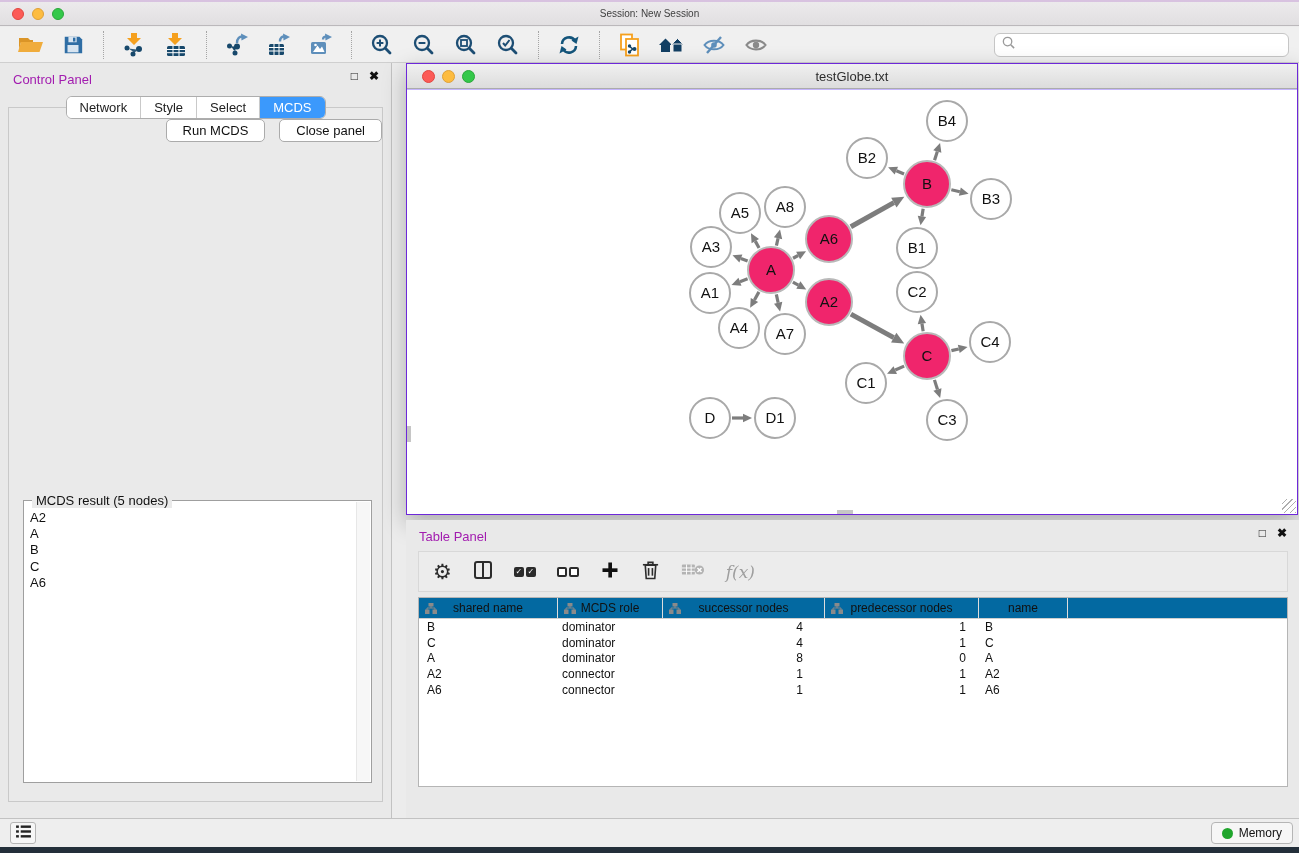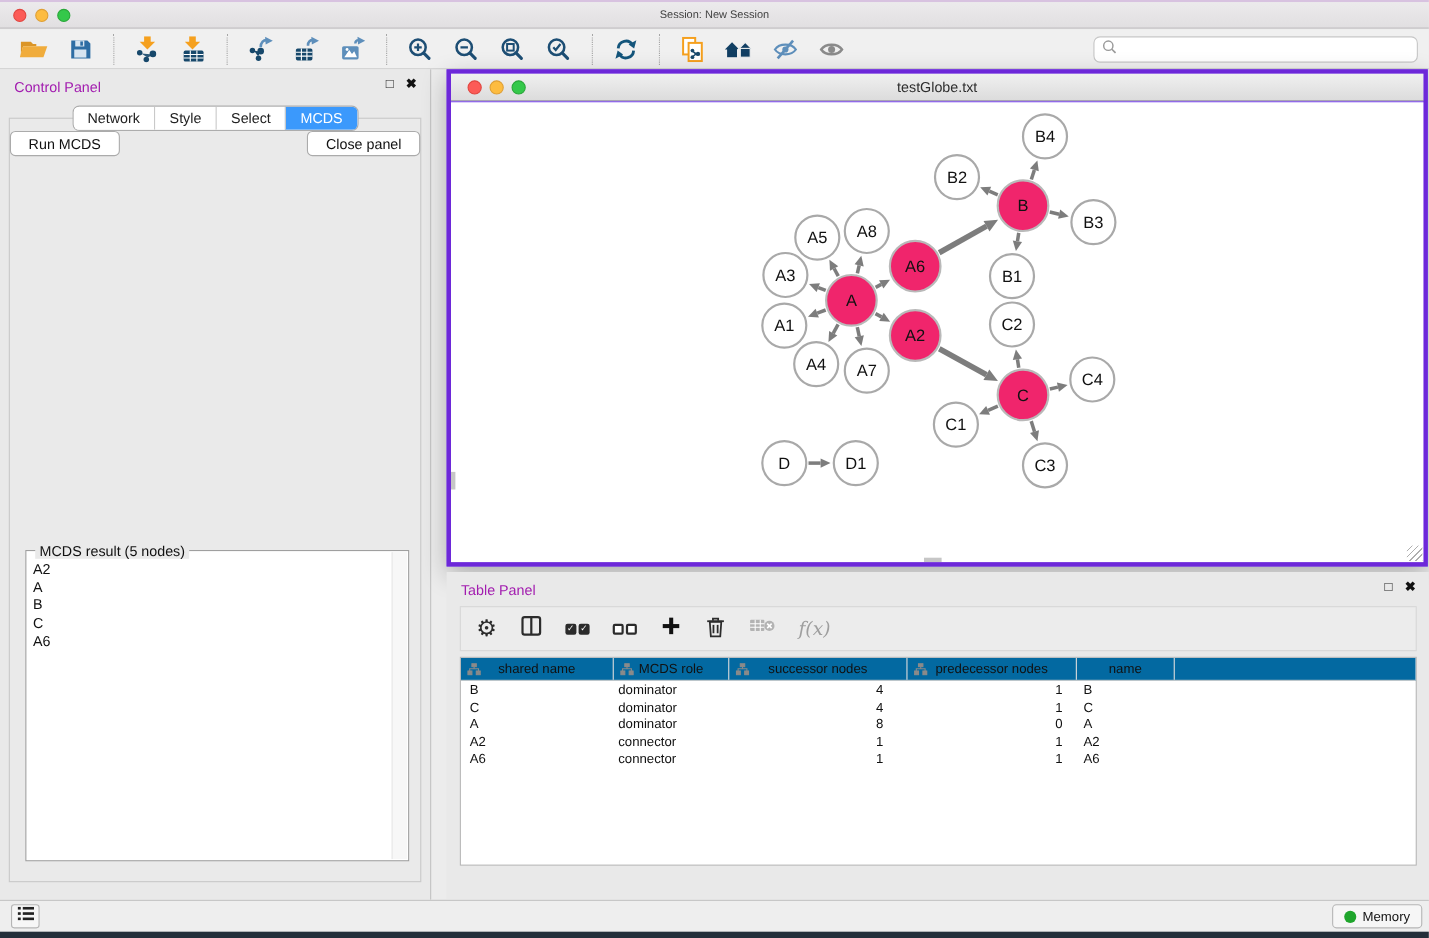--- a/index.html
+++ b/index.html
@@ -63,8 +63,8 @@
     border-left:1px solid #e7e7e7; }
 
   
-  .network-window { position:absolute; left:406px; top:63px; width:892px; height:452px; background:#8b5cf6;
-    border:4px solid #6d28d9; box-shadow:0 8px 22px rgba(0,0,0,.28); }
+  .network-window { position:absolute; left:406px; top:63px; width:892px; height:452px; background:#c4b5fd;
+    border:1px solid #6d28d9; box-shadow:0 8px 22px rgba(0,0,0,.28); }
   .nw-titlebar { position:relative; height:25px; background:linear-gradient(#f0f0f0,#dcdcdc);
     border-bottom:1px solid #ababab; }
   .nw-titlebar .lights { top:6px; left:15px; gap:7px; }

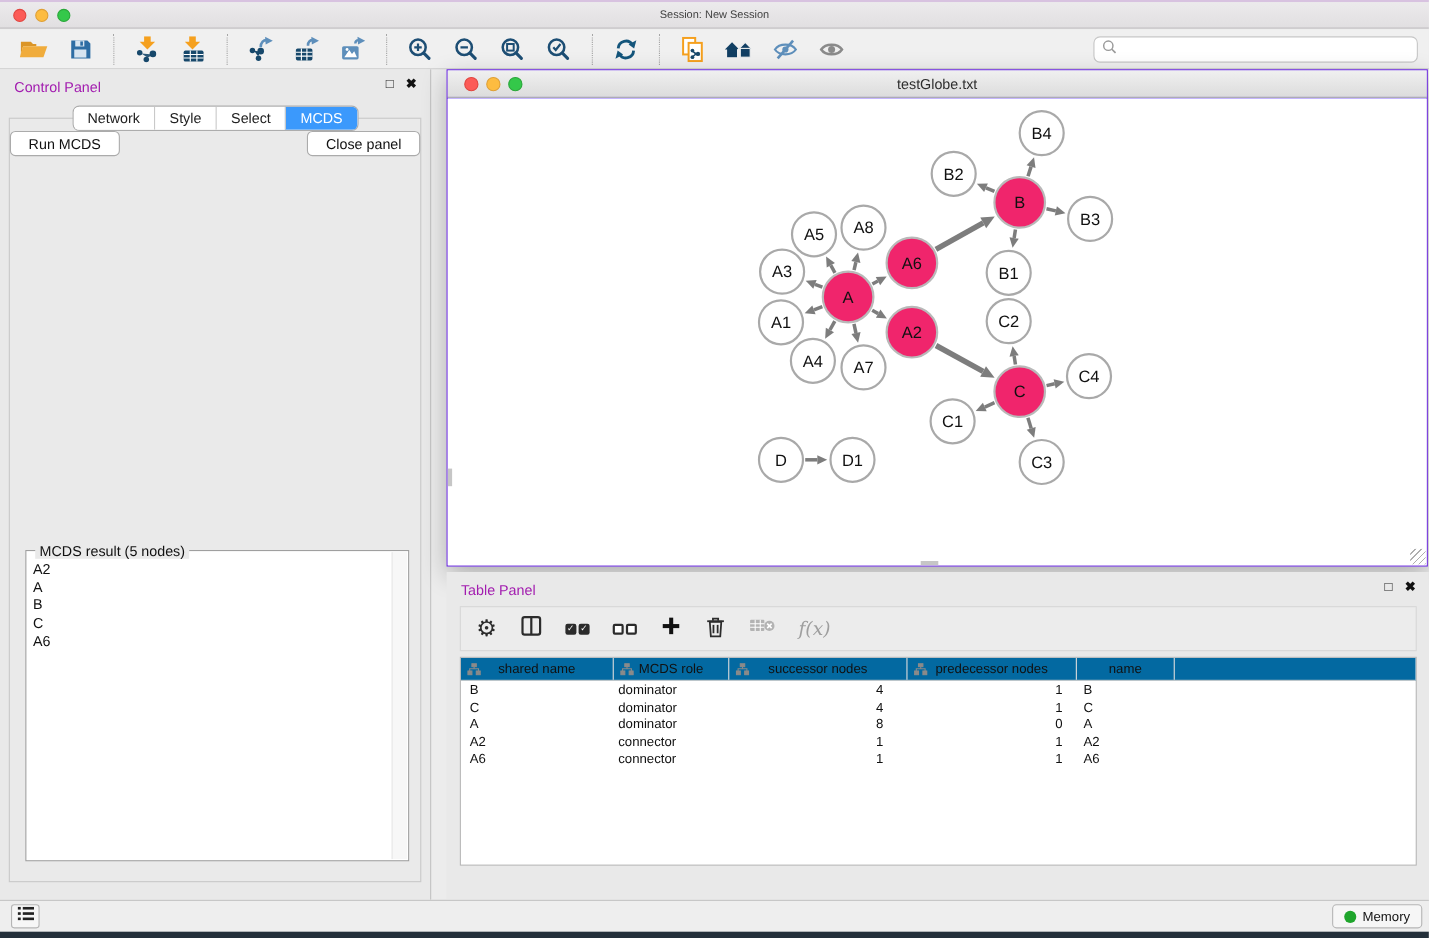--- a/index.html
+++ b/index.html
@@ -52,7 +52,7 @@
     border-radius:4px; display:flex; flex-direction:column; align-items:center; justify-content:center; gap:2px; }
   .dd-stepper .up { width:0; height:0; border-left:4px solid transparent; border-right:4px solid transparent; border-bottom:5px solid #fff; }
   .dd-stepper .down { width:0; height:0; border-left:4px solid transparent; border-right:4px solid transparent; border-top:5px solid #fff; }
-  .cp-buttons { display:flex; justify-content:space-between; gap:14px; margin-top:11px; }
+  .cp-buttons { display:flex; justify-content:flex-end; gap:14px; margin-top:11px; }
   .btn { font-size:13px; font-family:inherit; background:#fff; border:1px solid #ababab; border-radius:5px;
     padding:3px 16px; color:#111; }
   .result-group { position:absolute; left:14px; right:10px; top:392px; bottom:18px; background:#fff;

